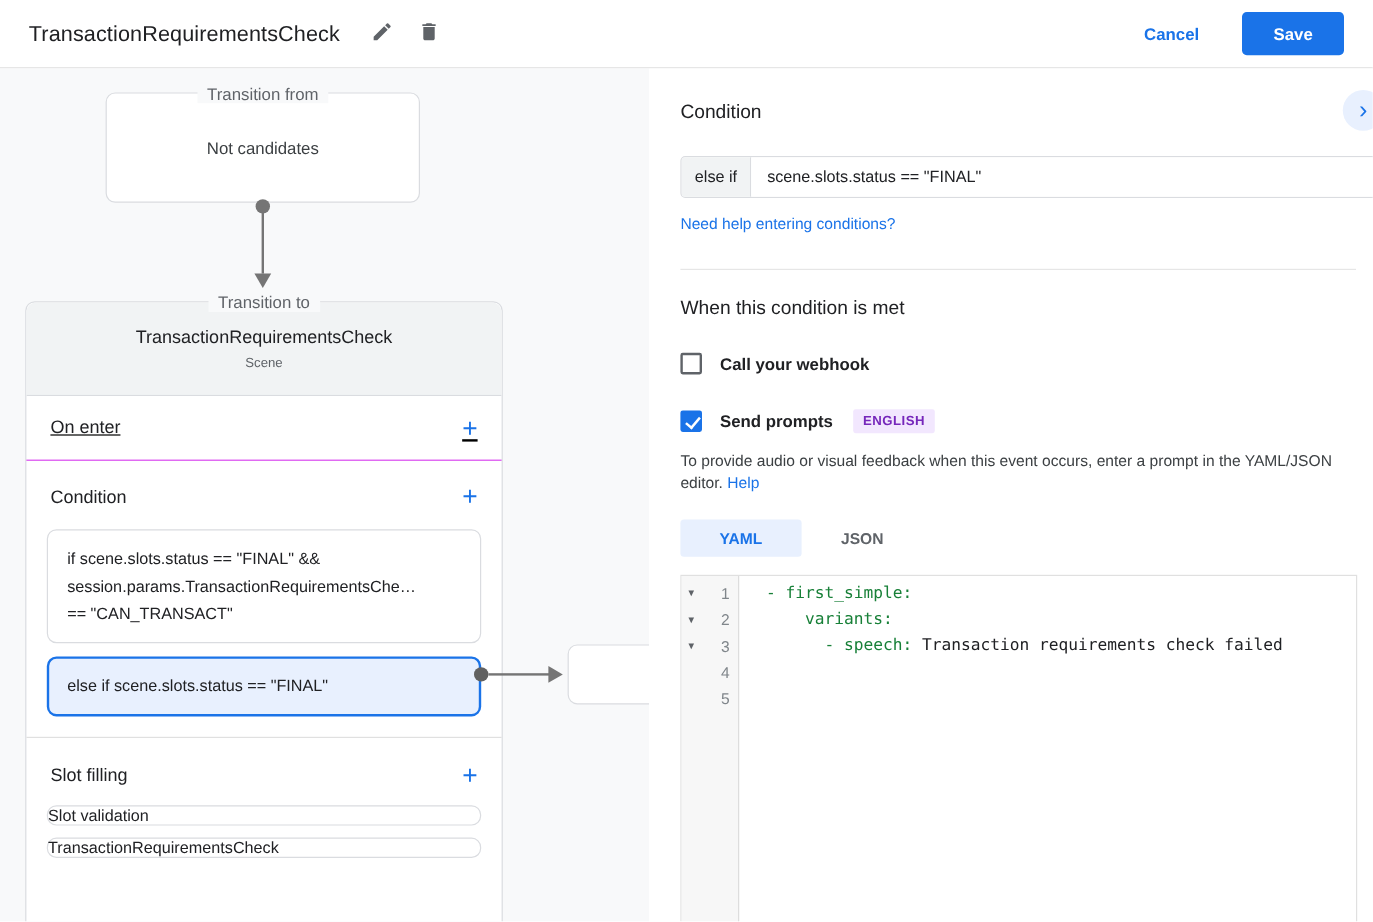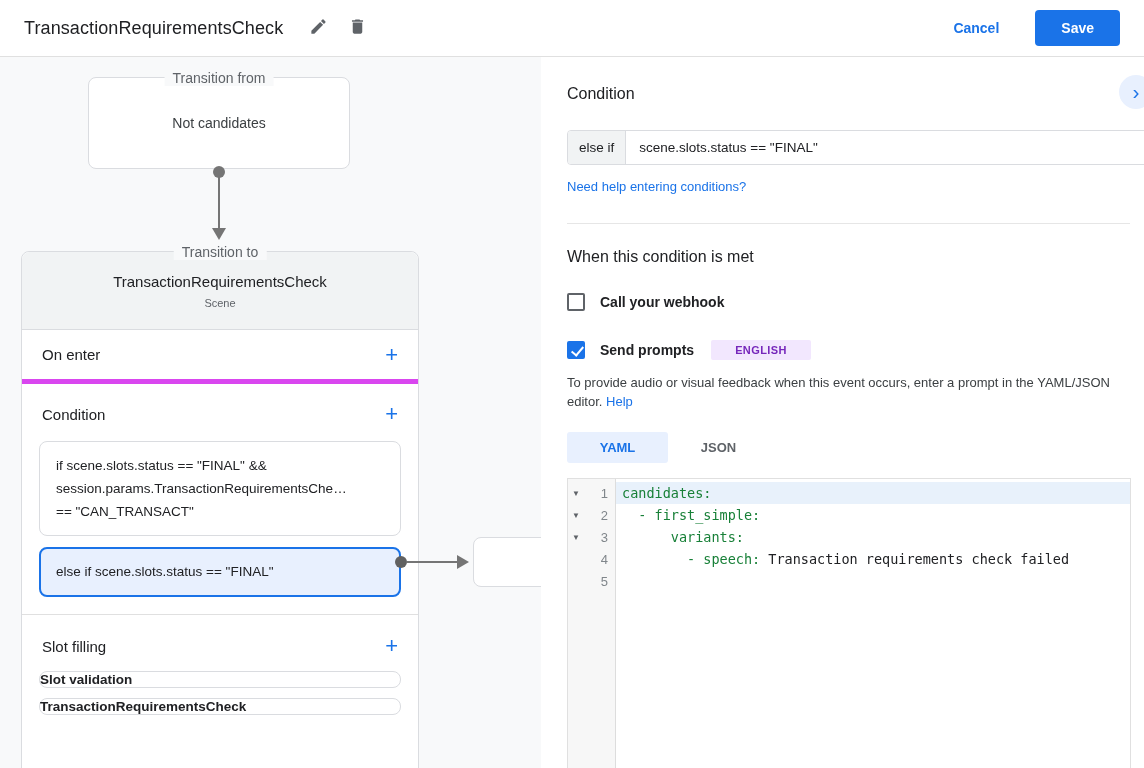--- a/index.html
+++ b/index.html
@@ -35,7 +35,7 @@
   .card-subtitle { font-size:11px; color:#5f6368; margin-top:7px; }
 
   .row-heading { display:flex; align-items:center; justify-content:space-between; padding:0 20px; }
-  .sec-onenter { height:54px; border-bottom:5px solid #d946ef; }
+  .sec-onenter { height:54px; border-bottom:1px solid #d946ef;text-decoration:underline; }
   .sec-label { font-size:15px; color:#202124; }
   .plus-btn { background:none; border:none; color:#1a73e8; font-size:22px; font-weight:normal; line-height:1; cursor:pointer; padding:0; }
 

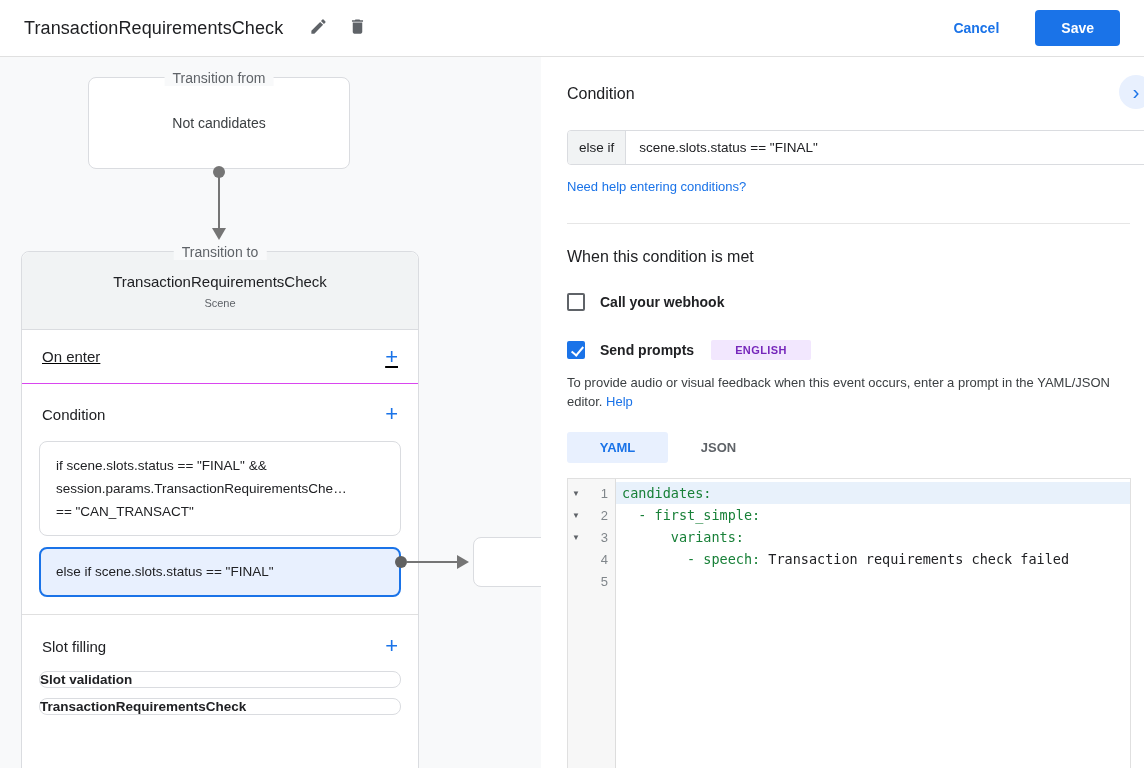--- a/index.html
+++ b/index.html
@@ -71,7 +71,7 @@
   .checkbox.checked { border-color:#1a73e8; background:#1a73e8; }
   .checkbox.checked::after { content:""; position:absolute; left:5px; top:1px; width:5px; height:10px; border:solid #fff; border-width:0 2px 2px 0; transform:rotate(40deg); }
   .check-label { margin-left:15px; font-size:14px; font-weight:bold; color:#202124; }
-  .lang-badge { margin-left:17px; background:#f2e7fe; color:#7627bb; font-size:11px; font-weight:bold; letter-spacing:.4px; padding:4px 24px; border-radius:2px; }
+  .lang-badge { margin-left:17px; background:#f2e7fe; color:#7627bb; font-size:11px; font-weight:bold; letter-spacing:.4px; padding:4px 8px; border-radius:2px; }
   .met-desc { margin-top:13px; width:566px; font-size:13px; color:#3c4043; line-height:1.48; }
   .met-desc a { color:#1a73e8; text-decoration:none; }
 

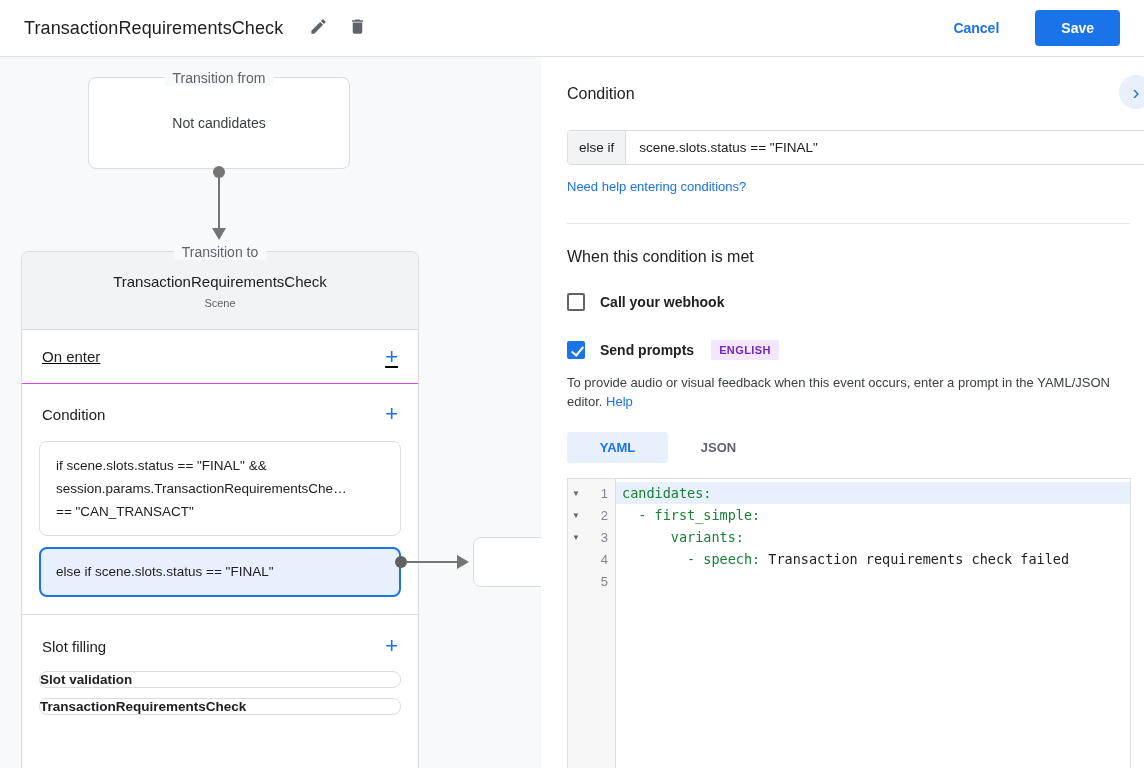--- a/index.html
+++ b/index.html
@@ -237,7 +237,6 @@
             </div>
           </div>
         <div class="code-area" id="editor-code">
-            <div class="code-line hl"><span class="c-green">candidates:</span></div>
             <div class="code-line"><span class="c-green">  - first_simple:</span></div>
             <div class="code-line"><span class="c-green">      variants:</span></div>
             <div class="code-line"><span class="c-green">        - speech: </span><span class="c-plain">Transaction requirements check failed</span></div>

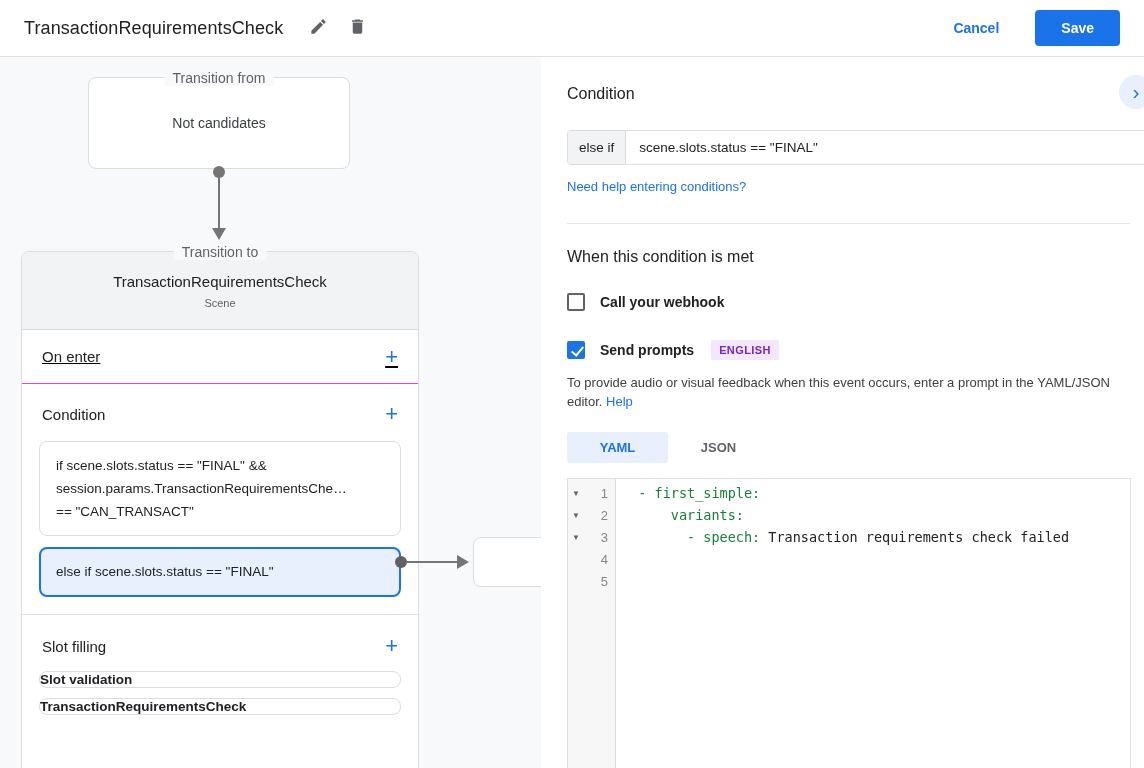--- a/index.html
+++ b/index.html
@@ -46,7 +46,7 @@
 
   .sec-slot { padding:16px 0; }
   .sec-slot .row-heading { height:30px; }
-  .slot-box { margin:10px 17px 0; background:#fff; border:1px solid #dadce0; border-radius:8px; font-size:13.5px; color:#202124; cursor:pointer;font-weight:bold; }
+  .slot-box { margin:10px 17px 0; background:#fff; border:1px solid #dadce0; border-radius:8px; font-size:13.5px; color:#202124; cursor:pointer; }
 
   .h-dot { position:absolute; left:395px; top:499px; width:12px; height:12px; border-radius:50%; background:#616161; }
   .h-line { position:absolute; left:407px; top:504px; width:51px; height:2px; background:#757575; }

